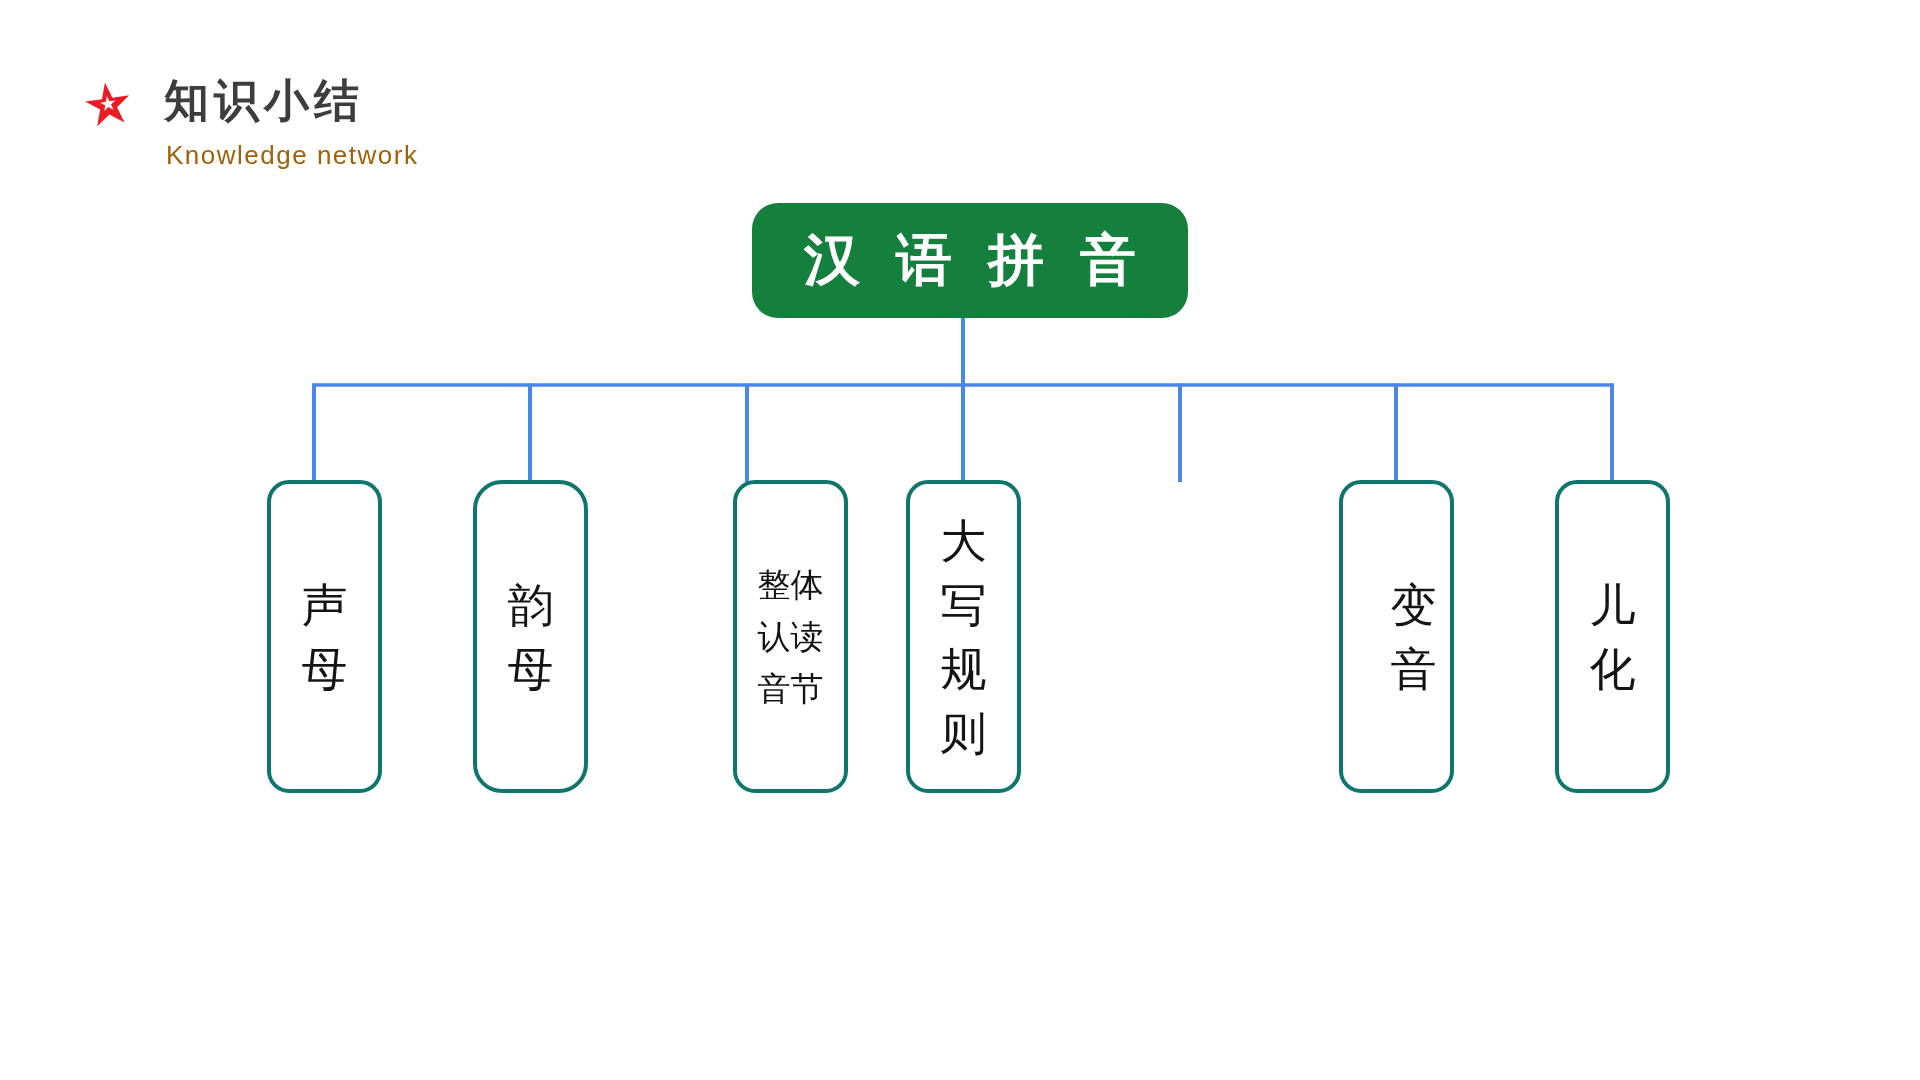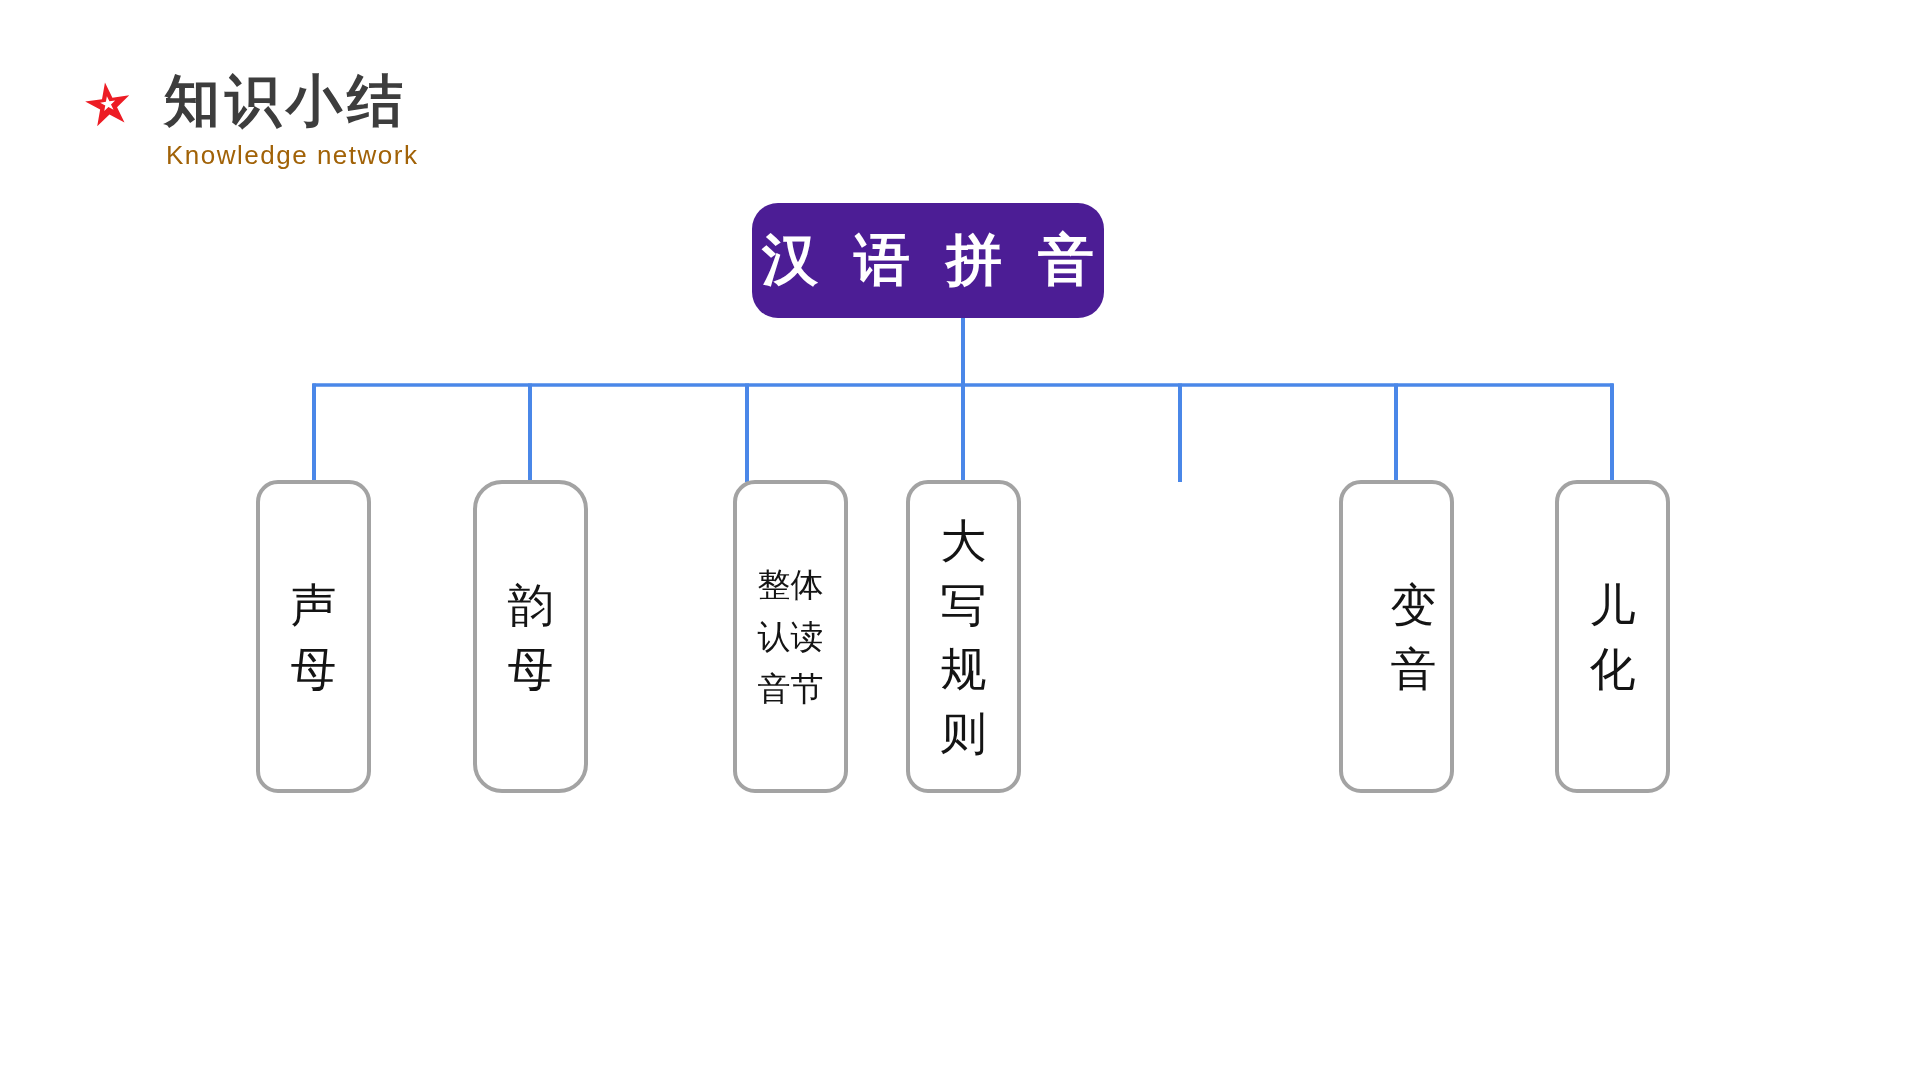--- a/index.html
+++ b/index.html
@@ -23,7 +23,7 @@
   .page-title {
     position: absolute;
     left: 164px; top: 68px;
-    font-size: 56px;
+    font-size: 45px;
     line-height: 66px;
     font-weight: 700;
     letter-spacing: 5px;

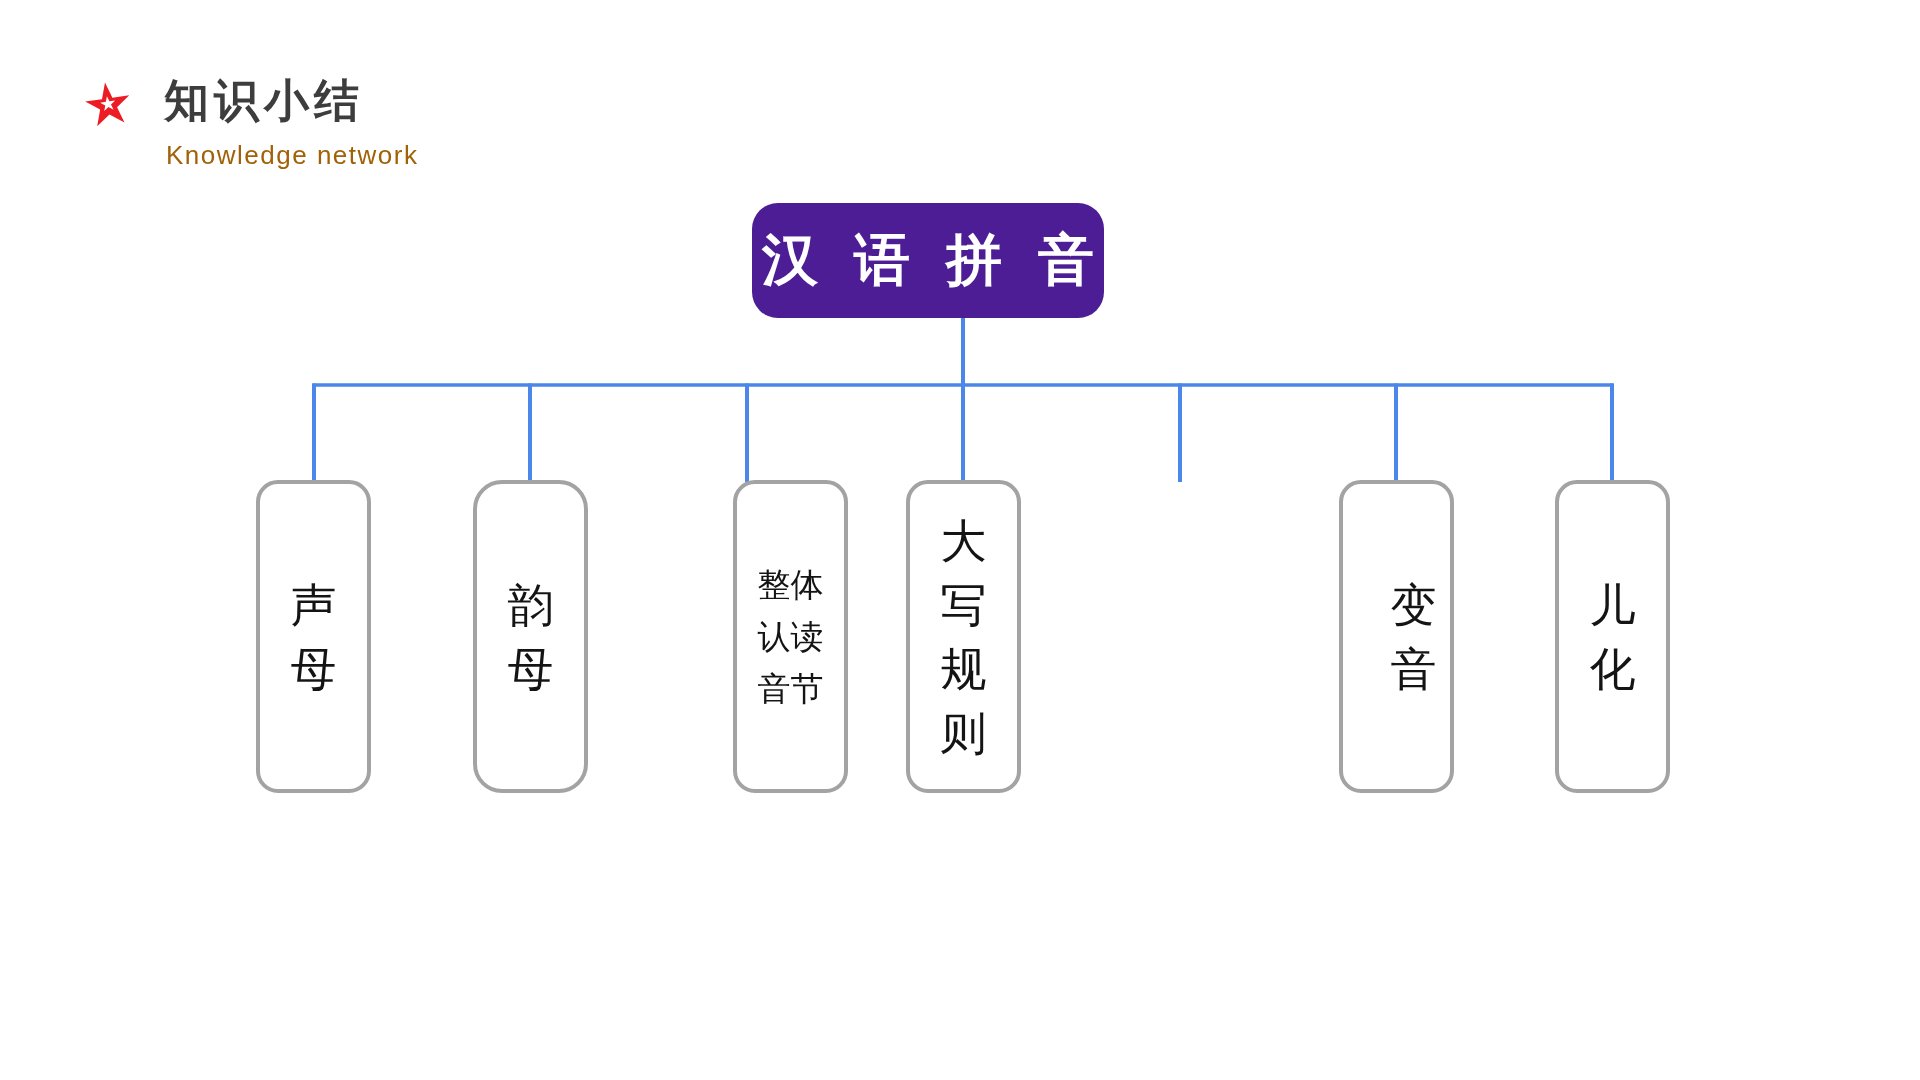--- a/index.html
+++ b/index.html
@@ -53,8 +53,8 @@
   .root-node {
     position: absolute;
     left: 752px; top: 203px;
-    width: 352px; height: 115px;
-    background: #4c1d95;
+    width: 436px; height: 115px;
+    background: #15803d;
     border-radius: 26px;
     display: flex;
     align-items: center;

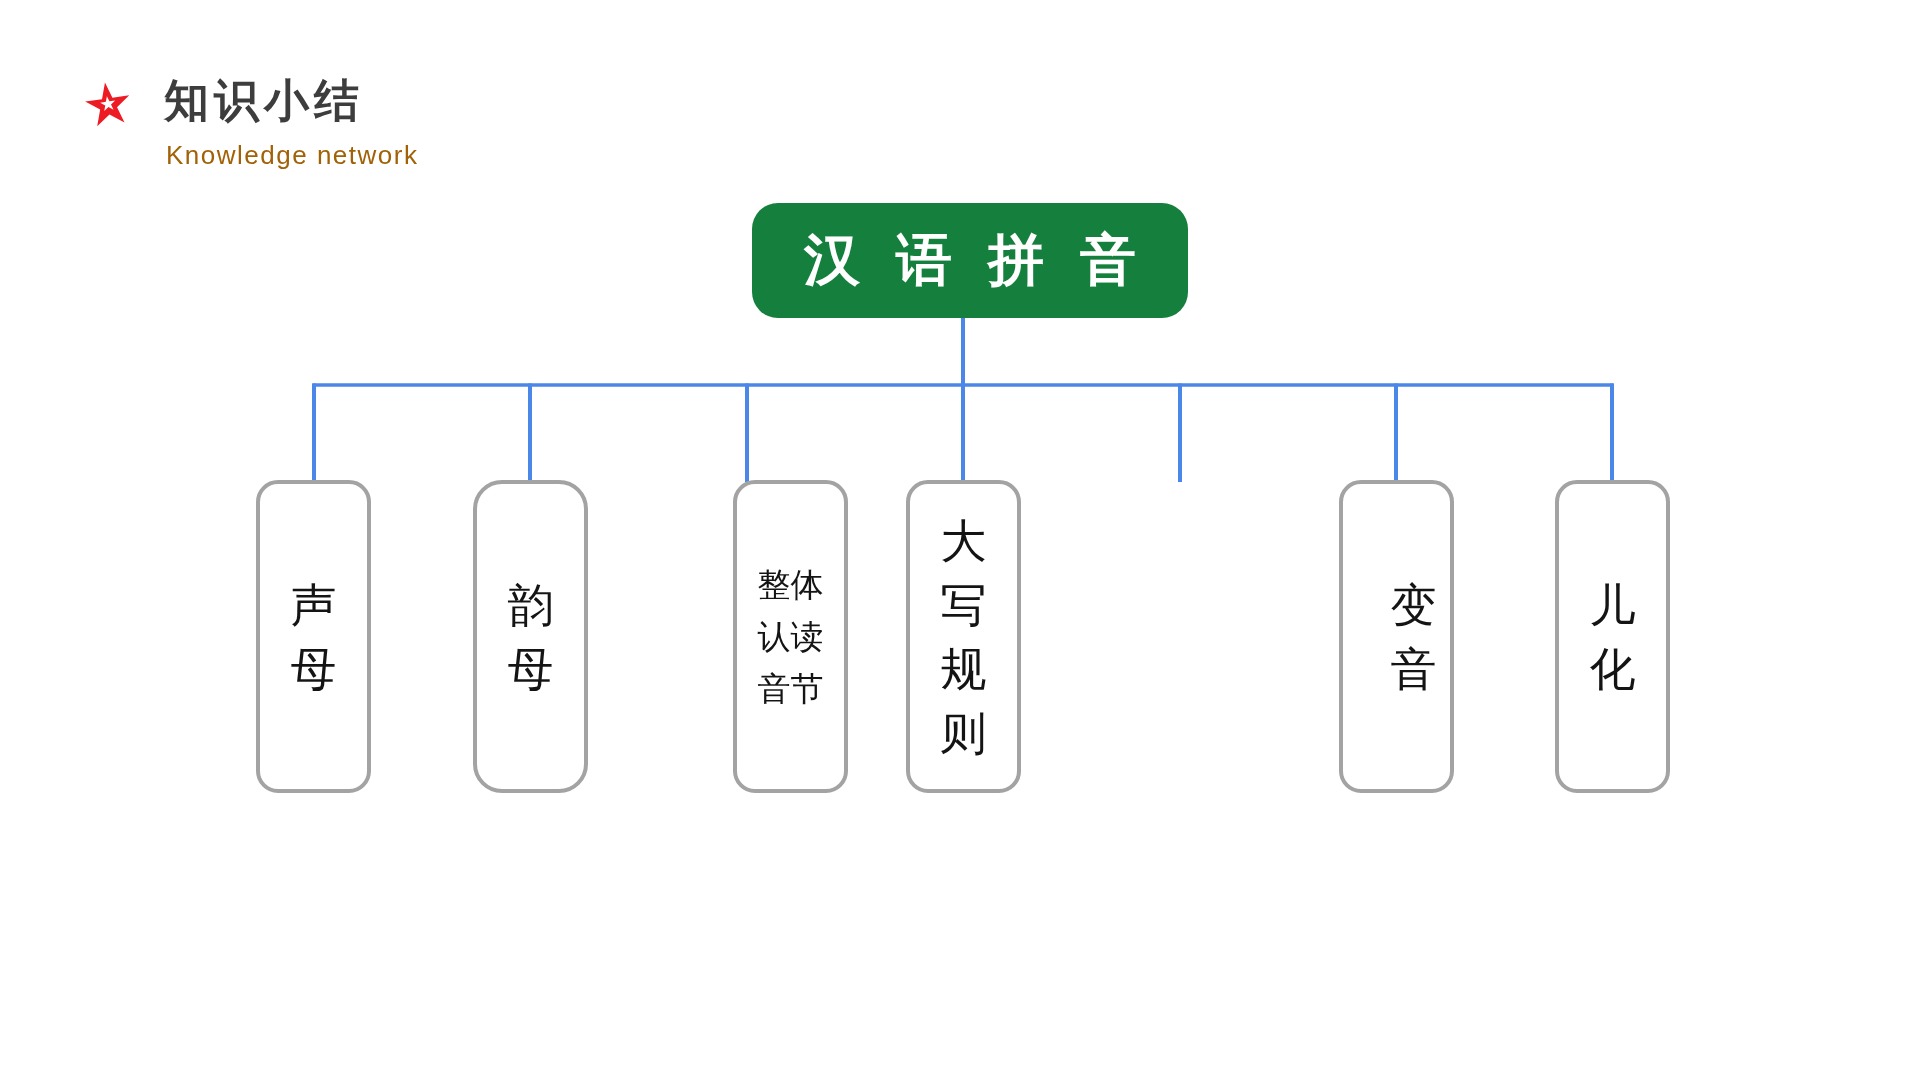--- a/index.html
+++ b/index.html
@@ -75,7 +75,7 @@
     top: 480px;
     width: 115px; height: 313px;
     background: #ffffff;
-    border: 4px solid #a3a3a3;
+    border: 4px solid #0f766e;
     border-radius: 22px;
     display: flex;
     align-items: center;

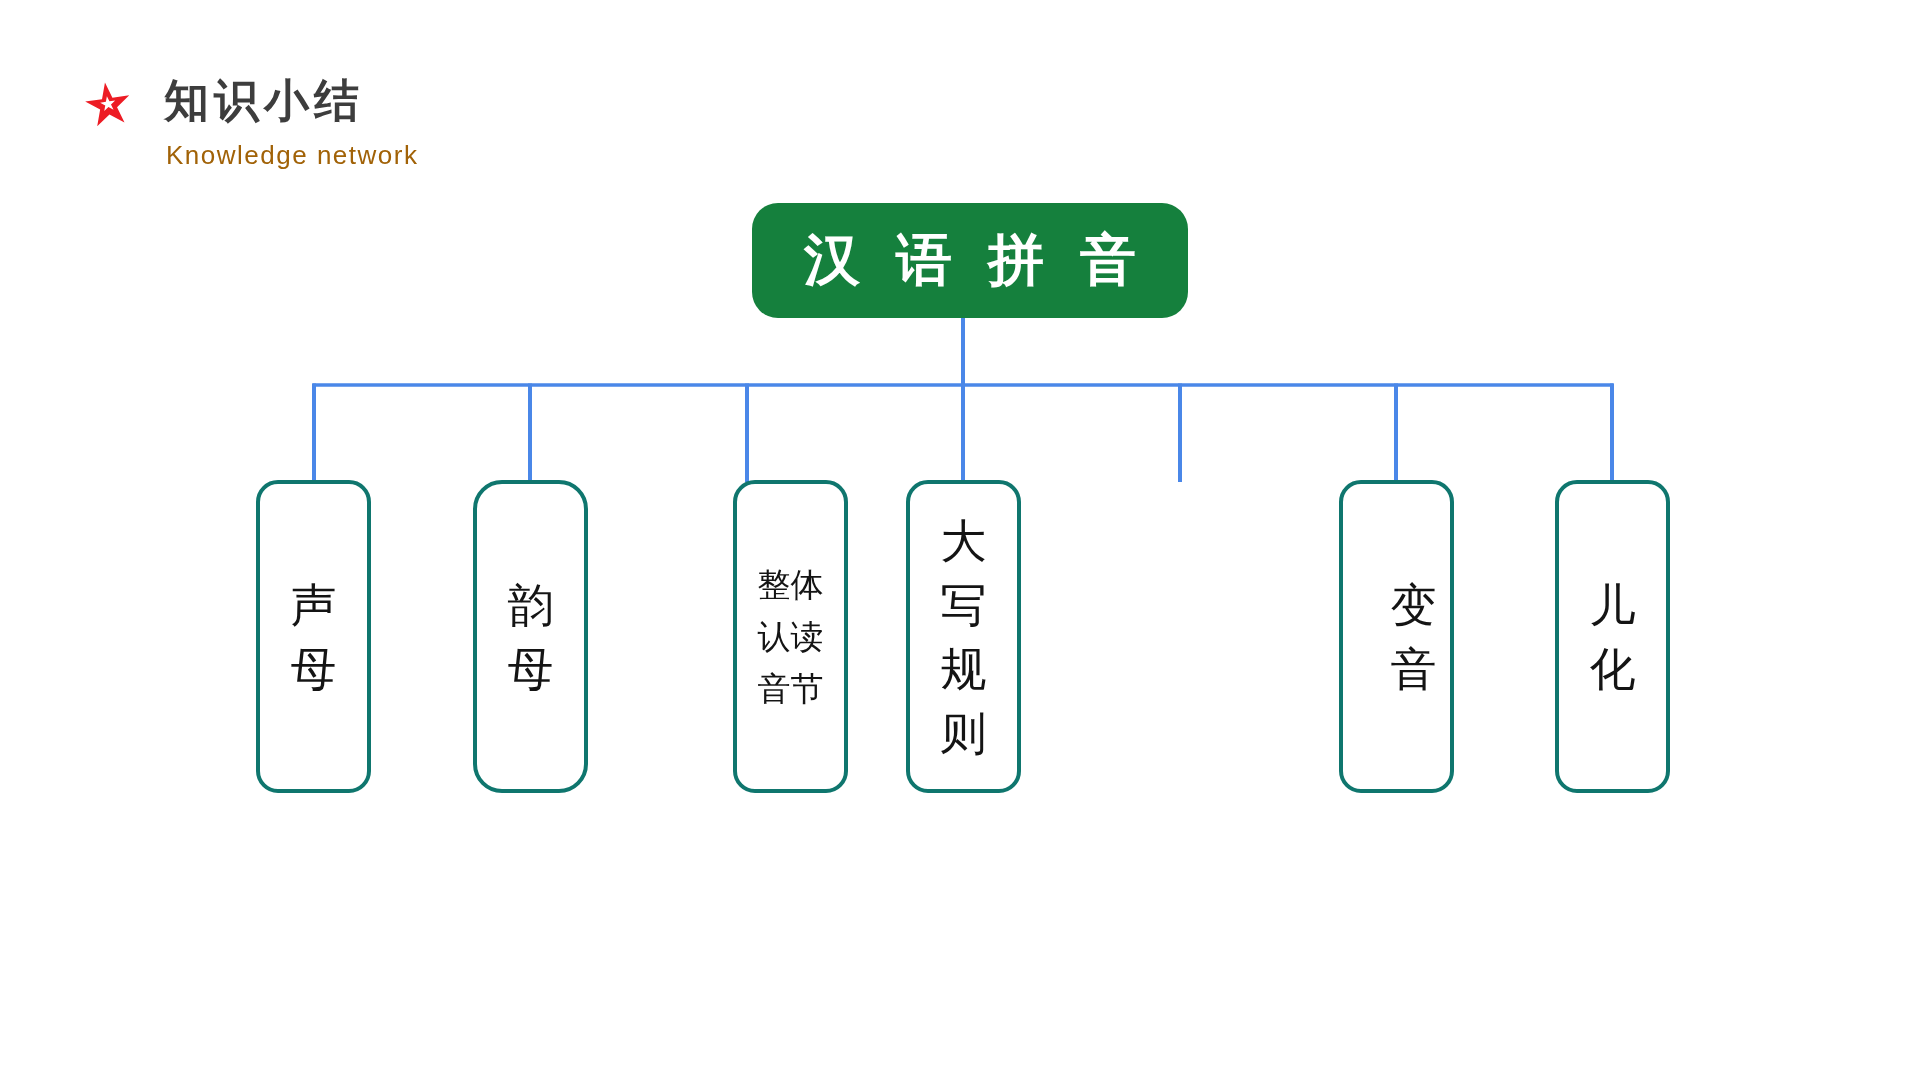--- a/index.html
+++ b/index.html
@@ -97,7 +97,7 @@
     font-size: 33px;
     line-height: 52px;
   }
-  .child-1 { left: 256px; }
+  .child-1 { left: 267px; }
   .child-2 { left: 473px; border-radius: 29px; }
   .child-3 { left: 689px; margin-left: 44px; }
   .child-4 { left: 906px; }

